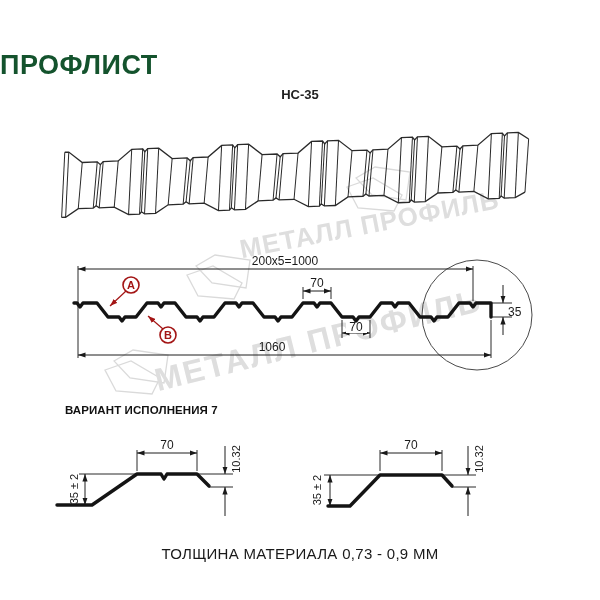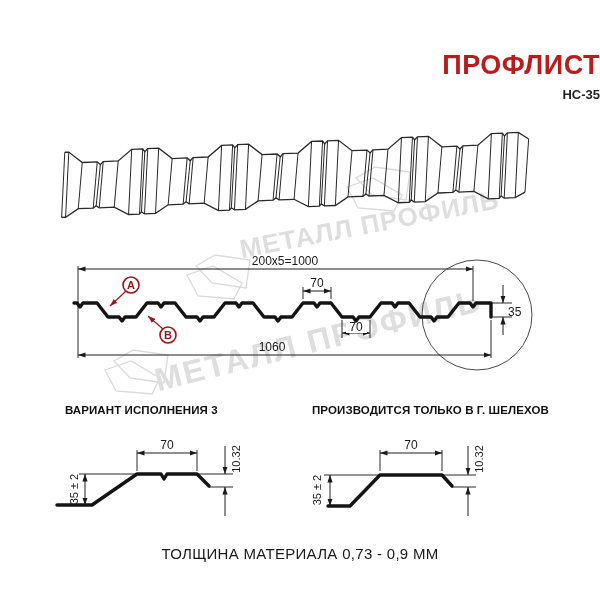--- a/index.html
+++ b/index.html
@@ -6,8 +6,8 @@
   .page{position:relative;width:600px;height:600px;background:#ffffff;overflow:hidden;
         font-family:"Liberation Sans",sans-serif;color:#1a1a1a;}
   .abs{position:absolute;}
-  .title{top:50px;left:0;width:600px;text-align:right;font-size:27px;font-weight:700;
-         letter-spacing:.5px;color:#b91c1c;}
+  .title{top:50px;left:0;width:600px;text-align:left;font-size:27px;font-weight:700;
+         letter-spacing:.5px;color:#14532d;}
   .subtitle{top:87px;left:0;width:600px;text-align:right;font-size:13px;font-weight:700;color:#222;}
   .vtitle{font-size:11.5px;font-weight:700;line-height:14px;color:#111;letter-spacing:.1px;}
   .footer{top:545px;left:0;width:600px;text-align:center;font-size:15px;font-weight:400;

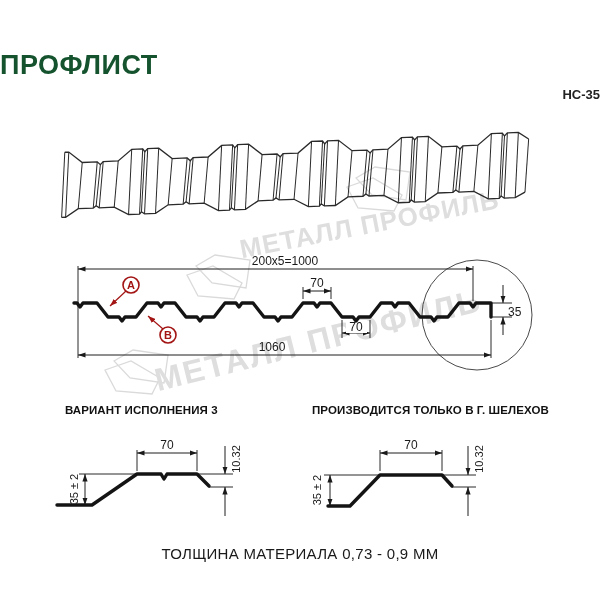--- a/index.html
+++ b/index.html
@@ -8,7 +8,7 @@
   .abs{position:absolute;}
   .title{top:50px;left:0;width:600px;text-align:left;font-size:27px;font-weight:700;
          letter-spacing:.5px;color:#14532d;}
-  .subtitle{top:87px;left:0;width:600px;text-align:right;font-size:13px;font-weight:700;color:#222;}
+  .subtitle{top:87px;left:0;width:600px;text-align:center;font-size:13px;font-weight:700;color:#222;}
   .vtitle{font-size:11.5px;font-weight:700;line-height:14px;color:#111;letter-spacing:.1px;}
   .footer{top:545px;left:0;width:600px;text-align:center;font-size:15px;font-weight:400;
           letter-spacing:.3px;color:#1a1a1a;}

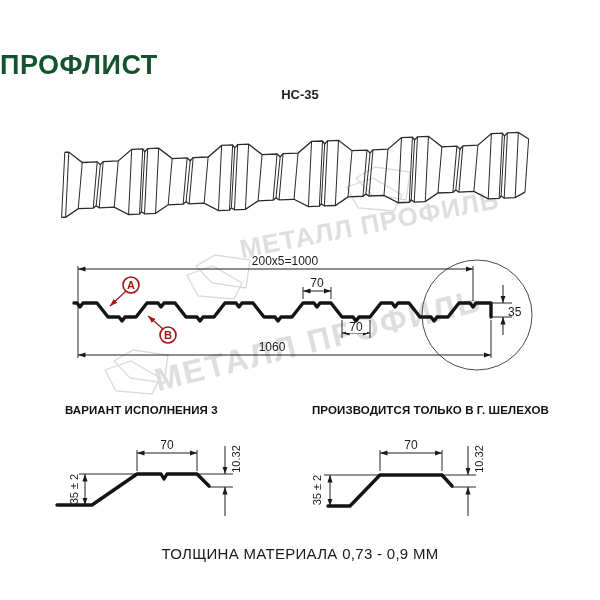--- a/index.html
+++ b/index.html
@@ -156,7 +156,7 @@
     <text class="redtxt" x="168" y="339" text-anchor="middle">B</text>
   </svg>
 
-  <div class="abs vtitle" style="left:65px;top:403px">ВАРИАНТ ИСПОЛНЕНИЯ 3</div>
+  <div class="abs vtitle" style="left:65px;top:403px">ВАРИАНТ ИСПОЛНЕНИЯ 7</div>
   <div class="abs vtitle" style="left:312px;top:403px">
     <div>ПРОИЗВОДИТСЯ ТОЛЬКО В Г. ШЕЛЕХОВ</div>
   </div>

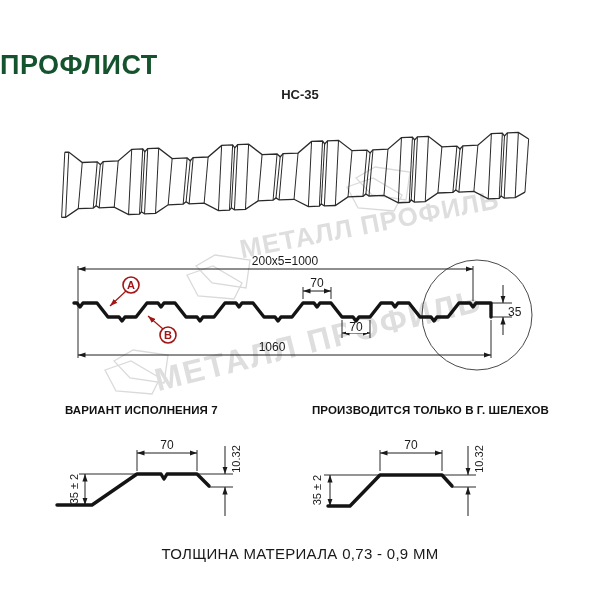--- a/index.html
+++ b/index.html
@@ -158,7 +158,6 @@
 
   <div class="abs vtitle" style="left:65px;top:403px">ВАРИАНТ ИСПОЛНЕНИЯ 7</div>
   <div class="abs vtitle" style="left:312px;top:403px">
-    <div>ПРОИЗВОДИТСЯ ТОЛЬКО В Г. ШЕЛЕХОВ</div>
   </div>
 
   <svg class="abs" style="left:45px;top:438px" width="250" height="100" viewBox="45 438 250 100">

